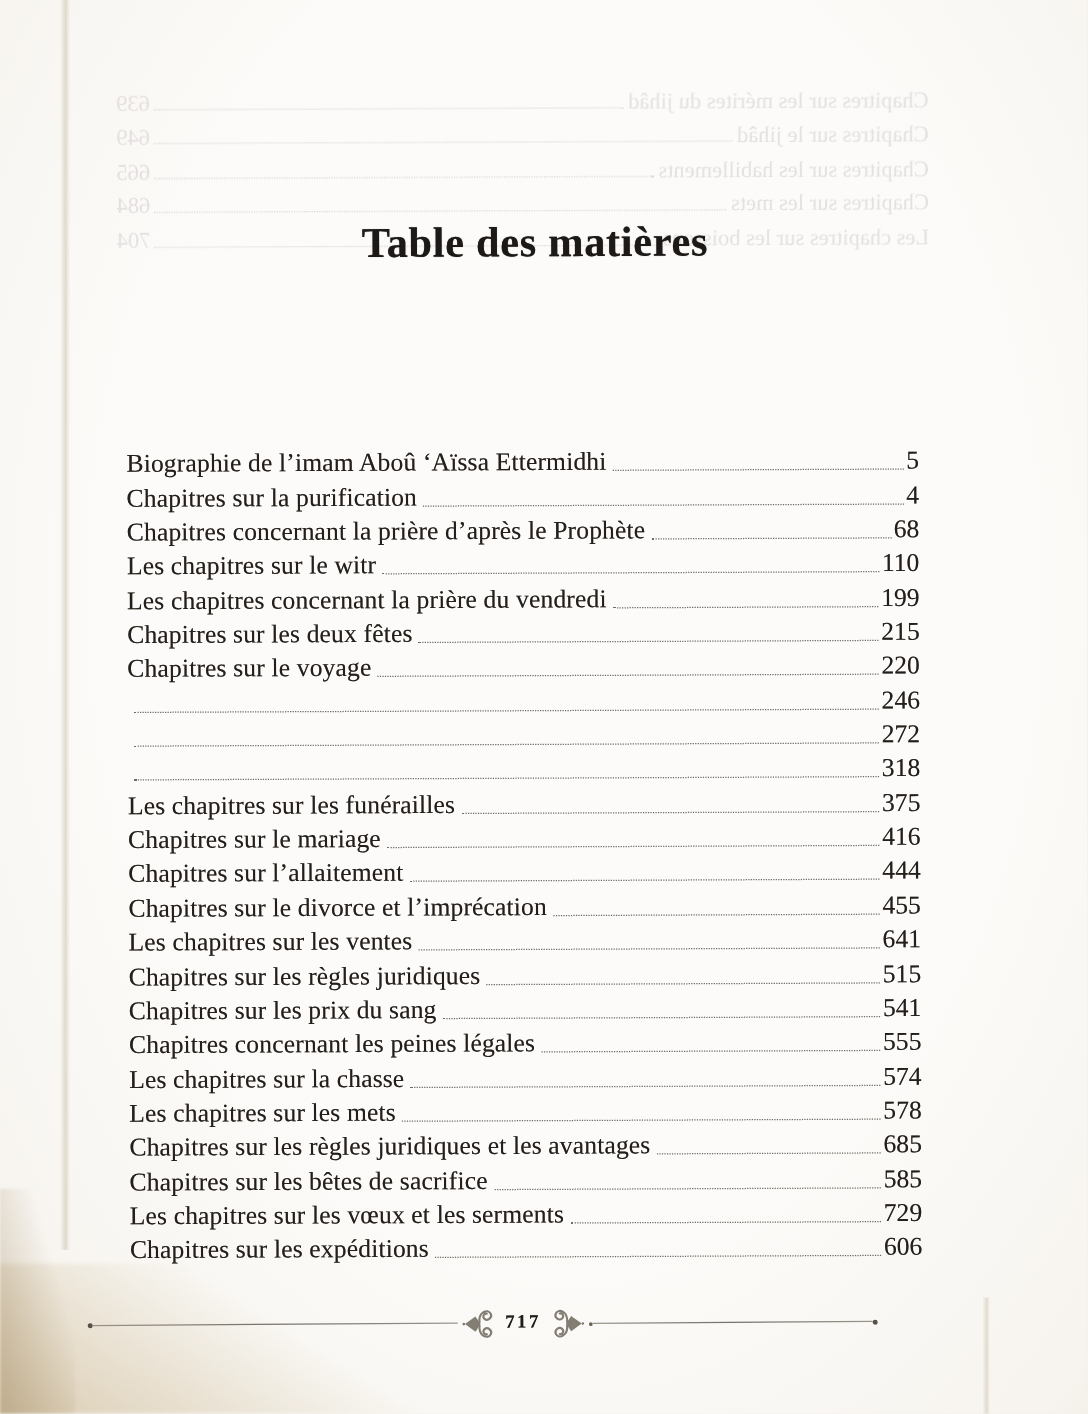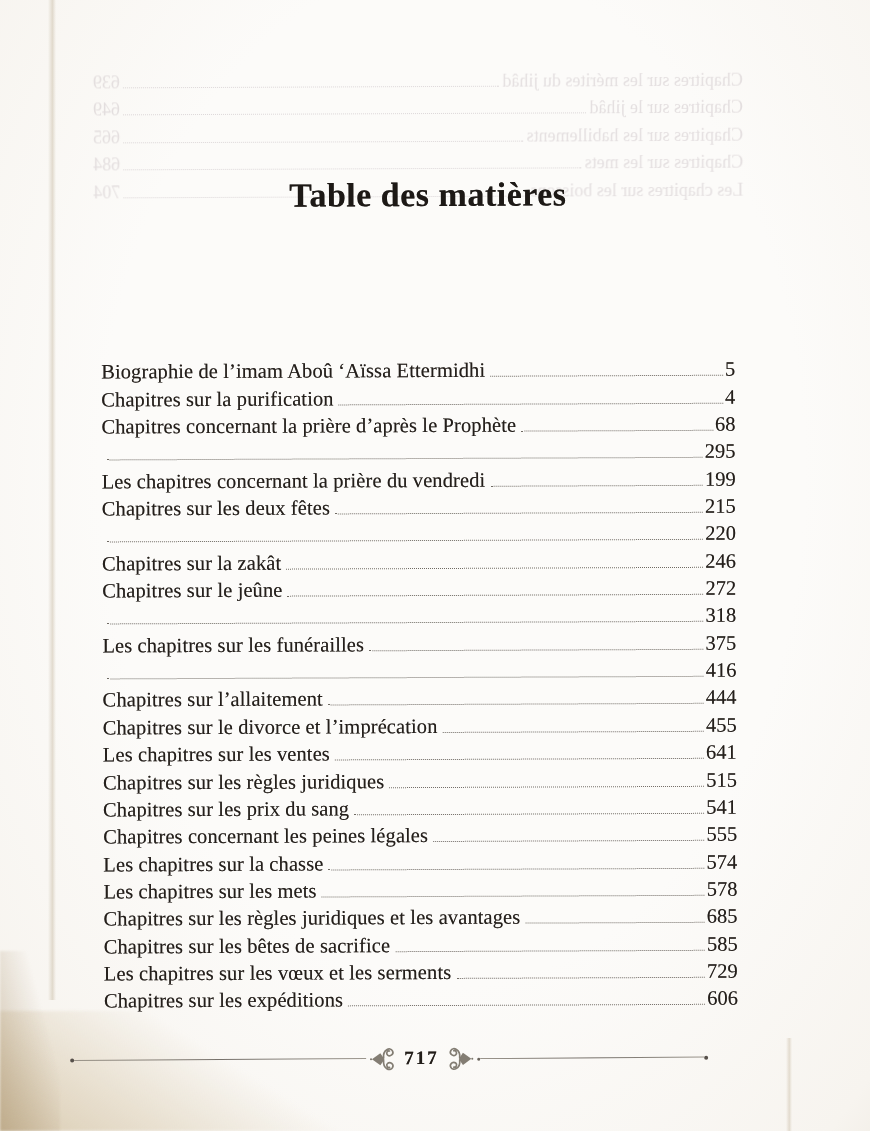--- a/index.html
+++ b/index.html
@@ -138,6 +138,7 @@
           <span class="num">68</span>
         </div>
         <div class="row">
+          <span class="label">Les chapitres sur le witr</span>
           <span class="leader"></span>
           <span class="num">295</span>
         </div>

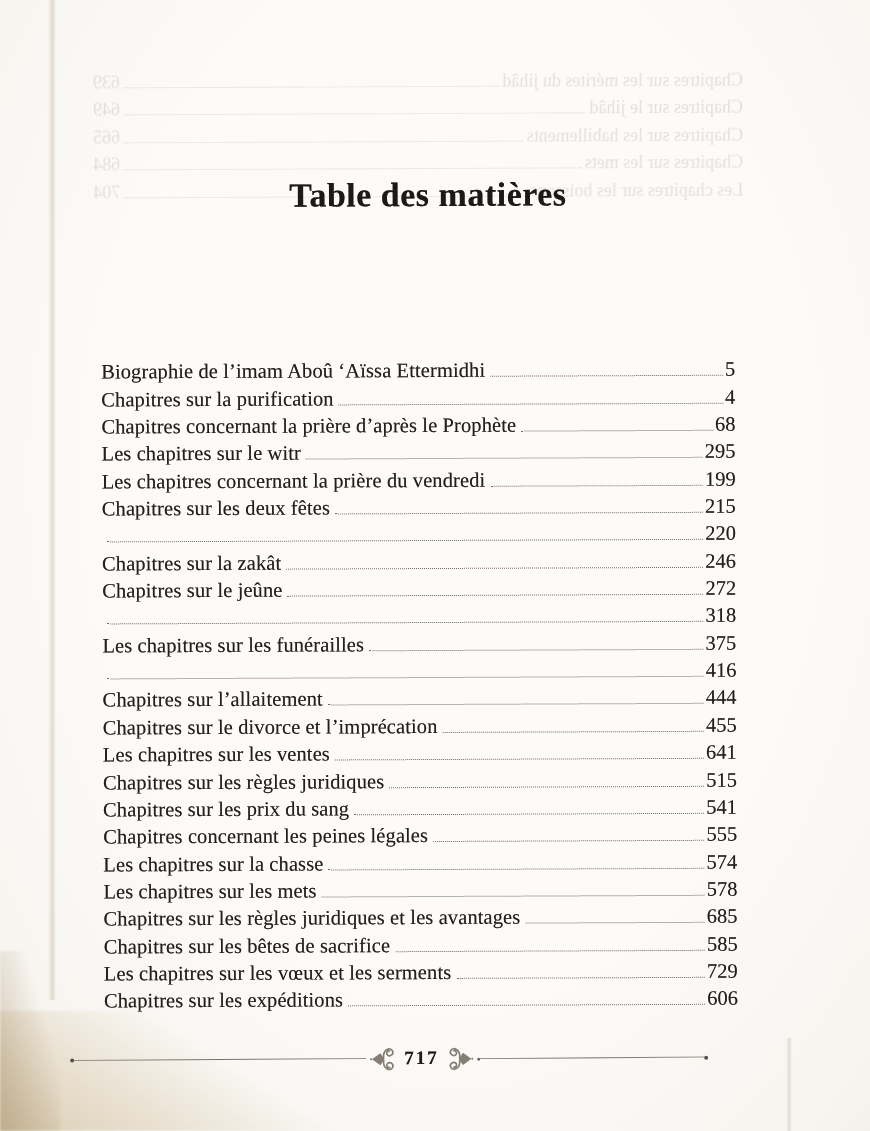--- a/index.html
+++ b/index.html
@@ -140,7 +140,7 @@
         <div class="row">
           <span class="label">Les chapitres sur le witr</span>
           <span class="leader"></span>
-          <span class="num">295</span>
+          <span class="num">110</span>
         </div>
         <div class="row">
           <span class="label">Les chapitres concernant la prière du vendredi</span>

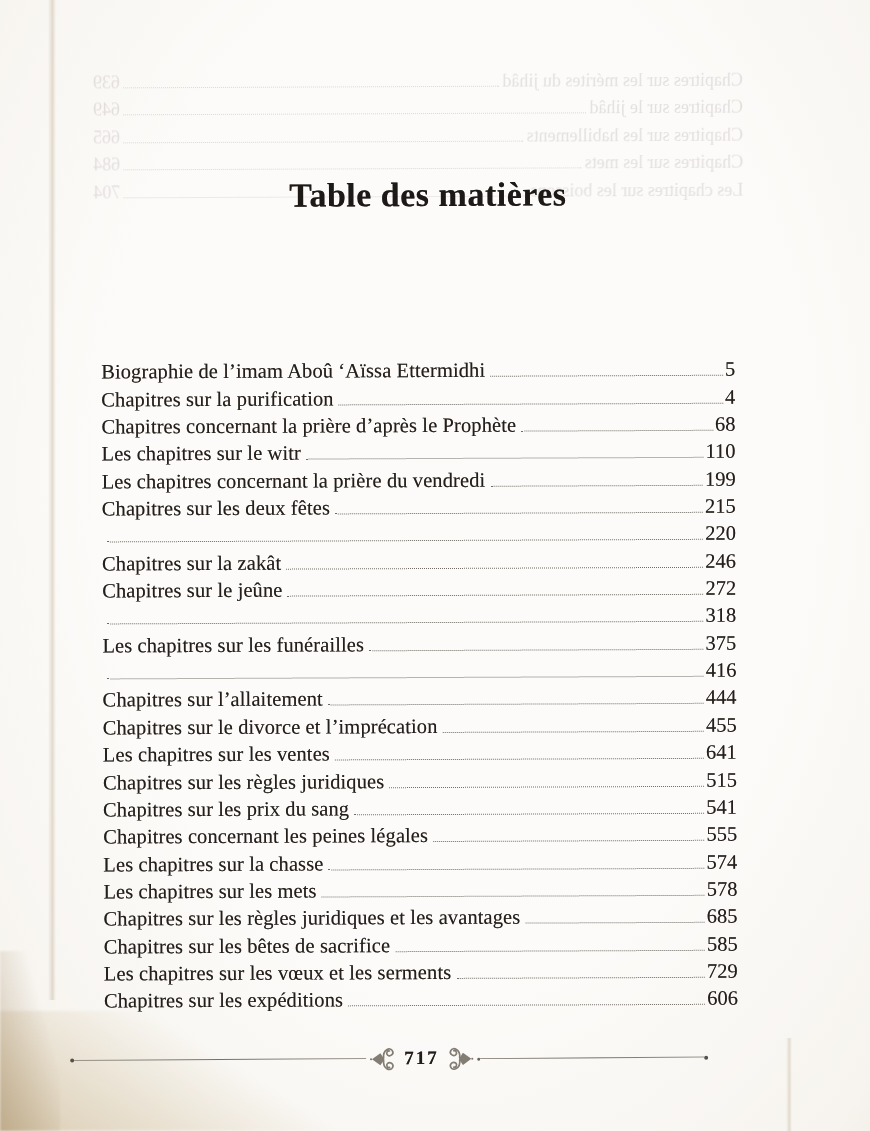--- a/index.html
+++ b/index.html
@@ -153,6 +153,7 @@
           <span class="num">215</span>
         </div>
         <div class="row">
+          <span class="label">Chapitres sur le voyage</span>
           <span class="leader"></span>
           <span class="num">220</span>
         </div>

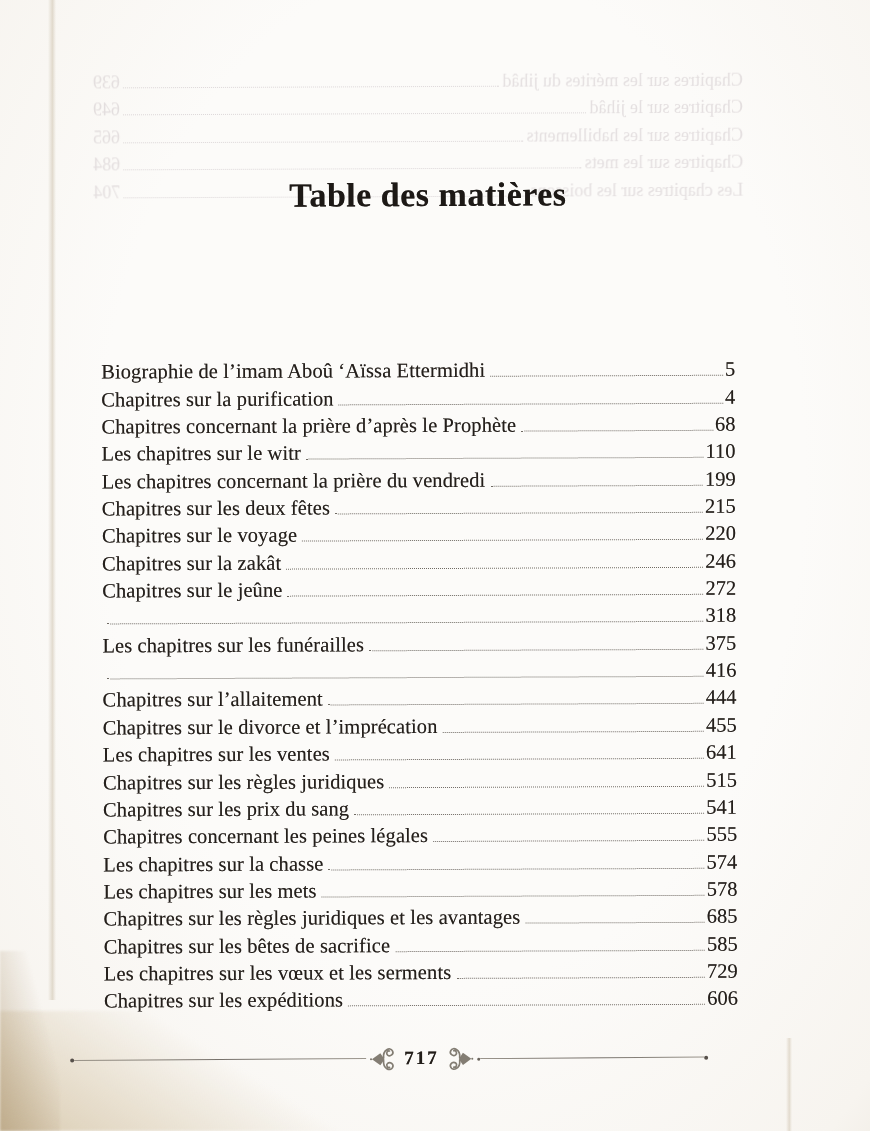--- a/index.html
+++ b/index.html
@@ -158,7 +158,6 @@
           <span class="num">220</span>
         </div>
         <div class="row">
-          <span class="label">Chapitres sur la zakât</span>
           <span class="leader"></span>
           <span class="num">246</span>
         </div>

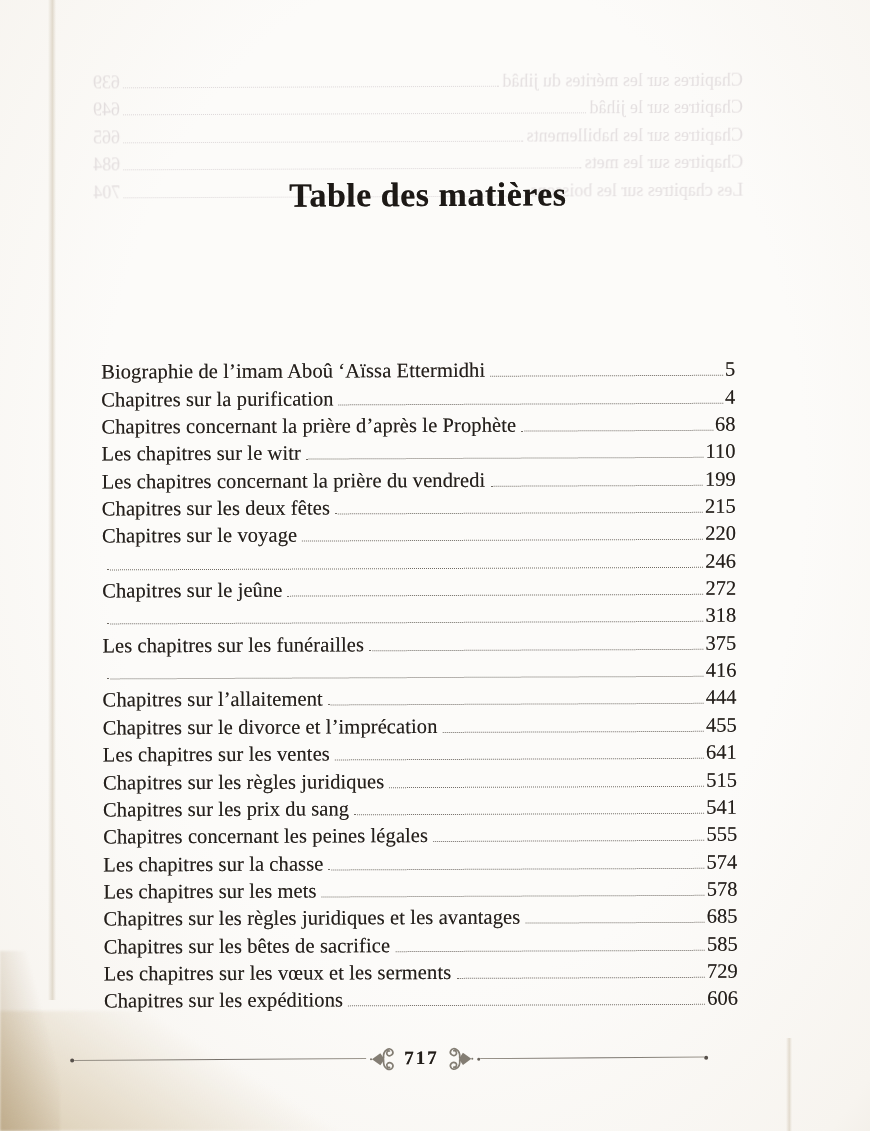--- a/index.html
+++ b/index.html
@@ -162,7 +162,6 @@
           <span class="num">246</span>
         </div>
         <div class="row">
-          <span class="label">Chapitres sur le jeûne</span>
           <span class="leader"></span>
           <span class="num">272</span>
         </div>

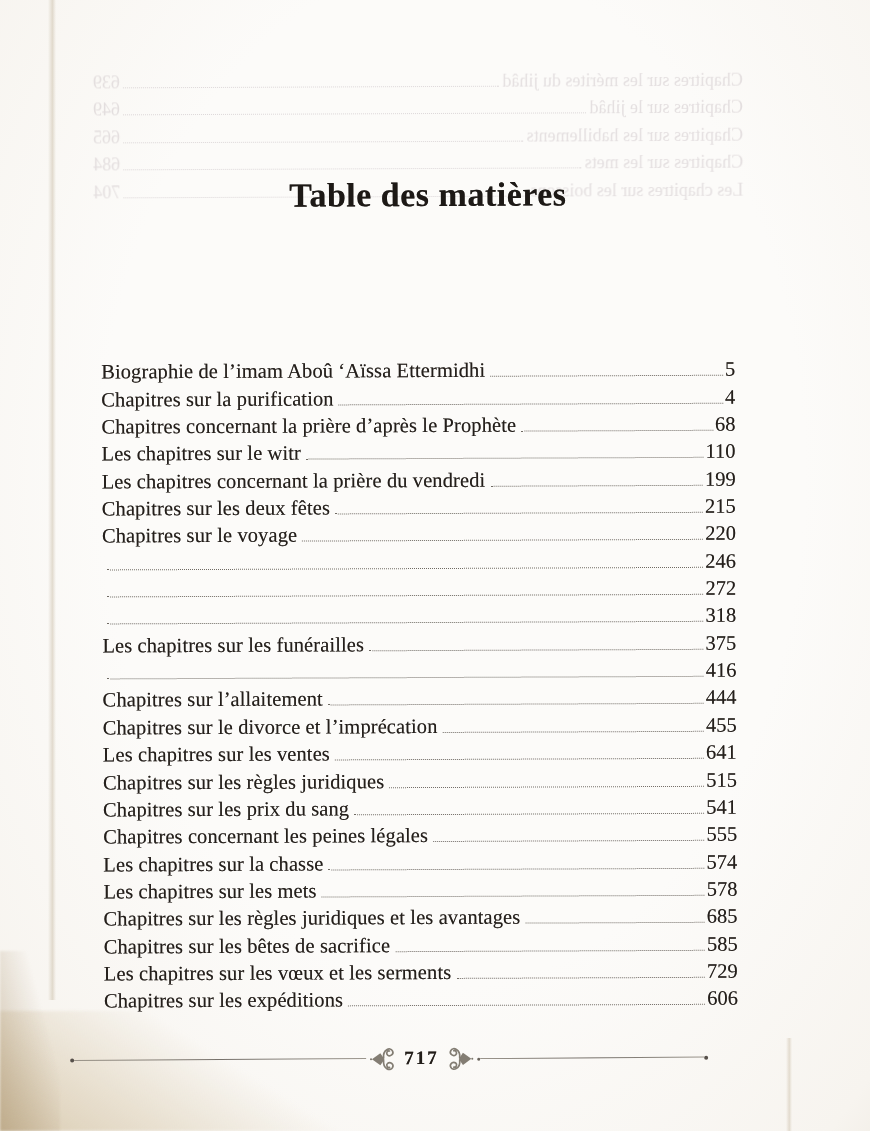--- a/index.html
+++ b/index.html
@@ -175,6 +175,7 @@
           <span class="num">375</span>
         </div>
         <div class="row">
+          <span class="label">Chapitres sur le mariage</span>
           <span class="leader"></span>
           <span class="num">416</span>
         </div>

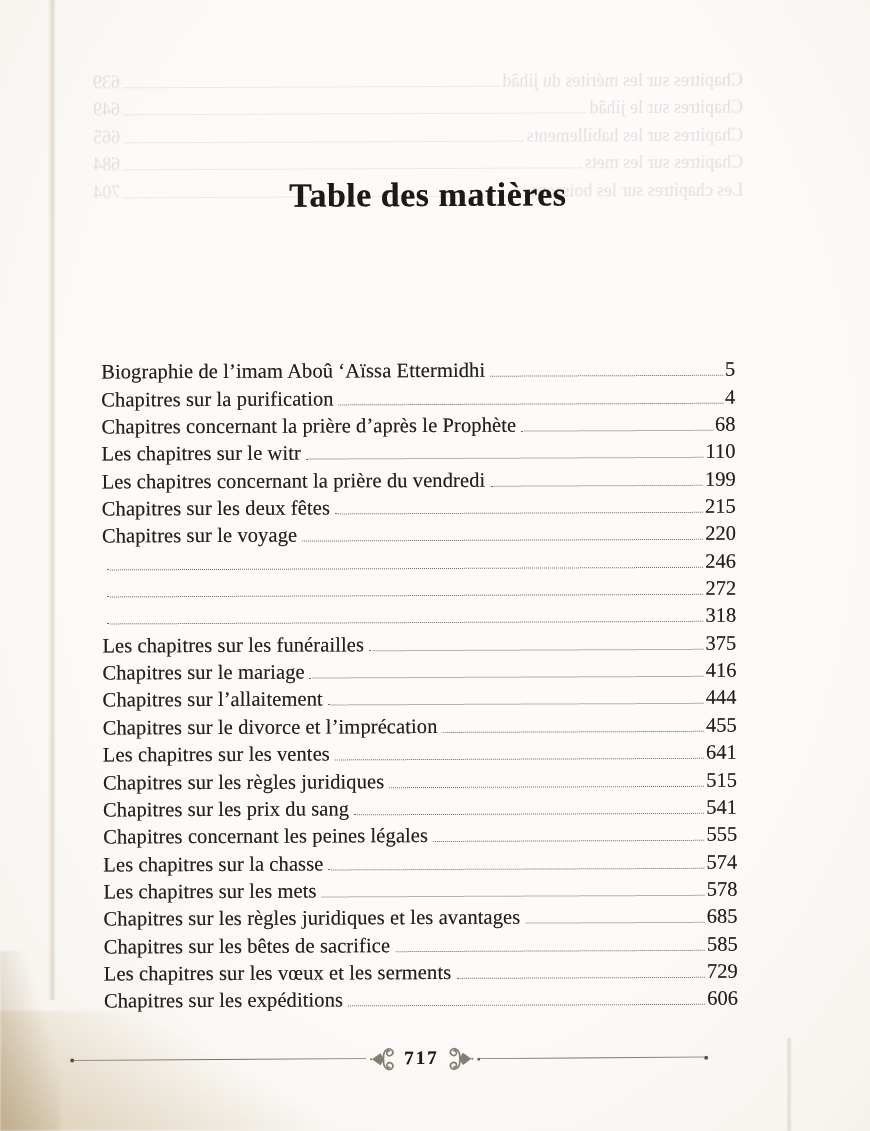--- a/index.html
+++ b/index.html
@@ -74,7 +74,7 @@
   .fleuron{flex:none;width:28px;height:38px;margin:0 3px;}
   .fleuron.flip{transform:scaleX(-1);}
   .page-num{
-    flex:none;font-size:19px;font-weight:700;letter-spacing:2px;
+    flex:none;font-size:15px;font-weight:700;letter-spacing:2px;
     color:#211c18;margin:0 4px 2px 4px;text-shadow:0 0 0.5px rgba(33,28,24,0.6);
   }
 </style>

